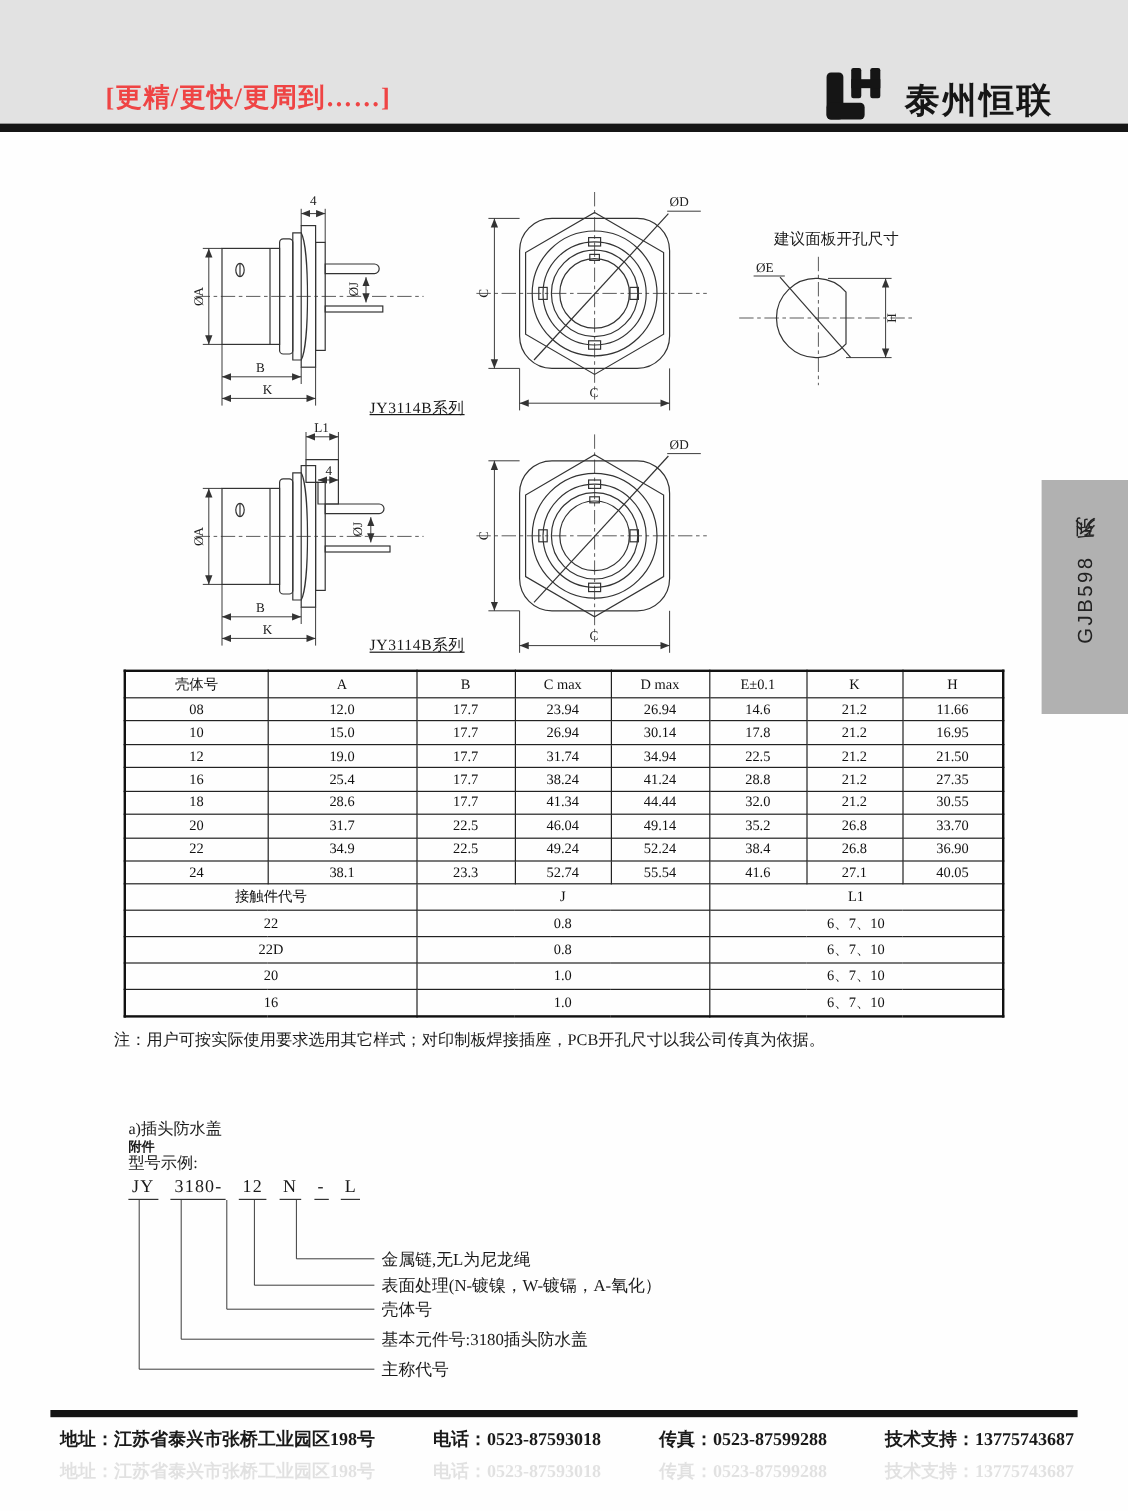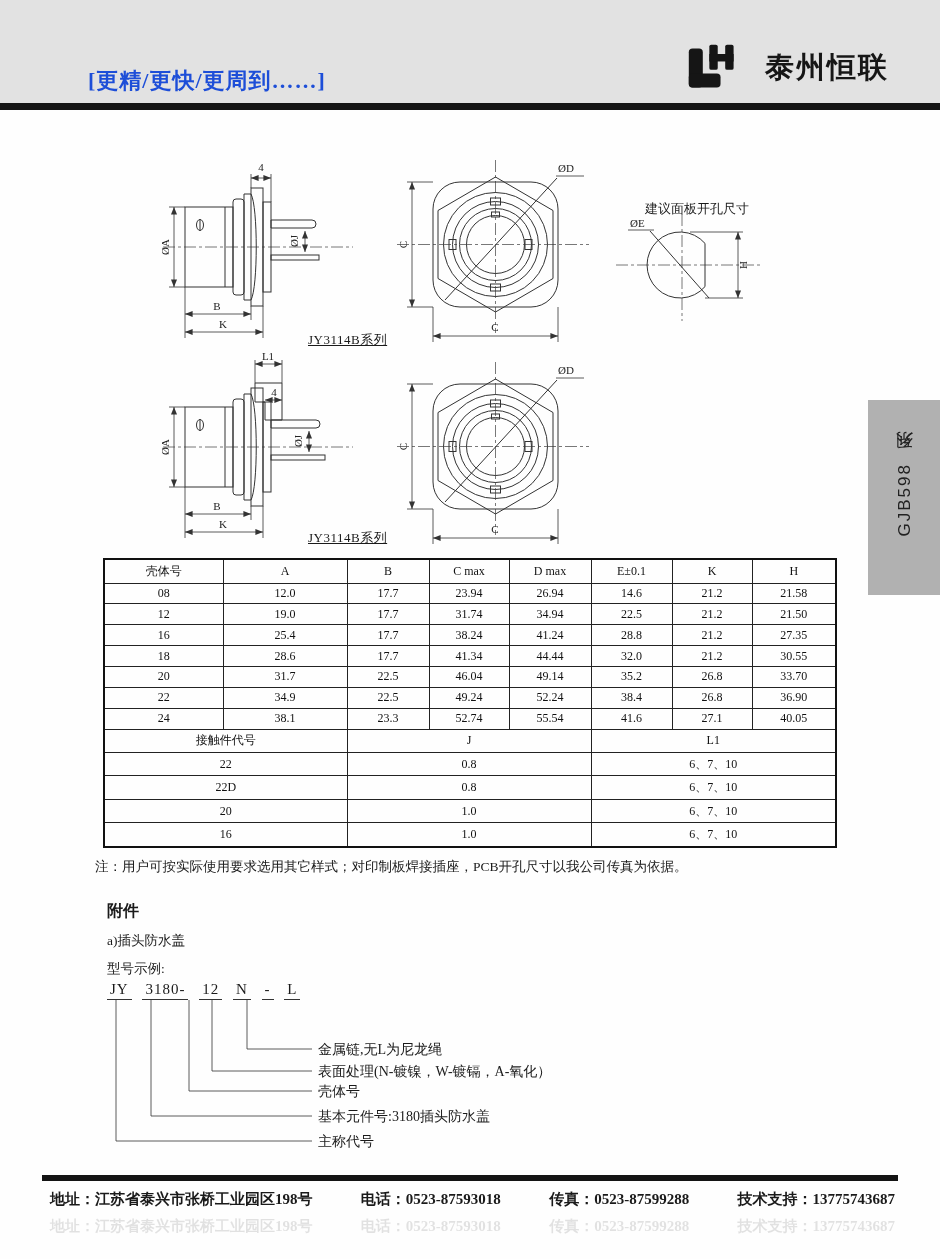--- a/index.html
+++ b/index.html
@@ -10,7 +10,7 @@
   
   .hdr{left:0;top:0;width:940px;height:103px;background:#e2e2e2;}
   .hdr-rule{left:0;top:103px;width:940px;height:7px;background:#151515;}
-  .slogan{left:88px;top:66px;font-size:22px;font-weight:bold;letter-spacing:1px;color:#1d4ed8;}
+  .slogan{left:88px;top:66px;font-size:22px;font-weight:bold;letter-spacing:1px;color:#ef4444;}
   .brand{left:686px;top:44px;display:flex;align-items:center;gap:23px;}
   .brand-name{font-size:29px;font-weight:bold;letter-spacing:2px;color:#161616;
               font-family:"Liberation Sans",sans-serif;}

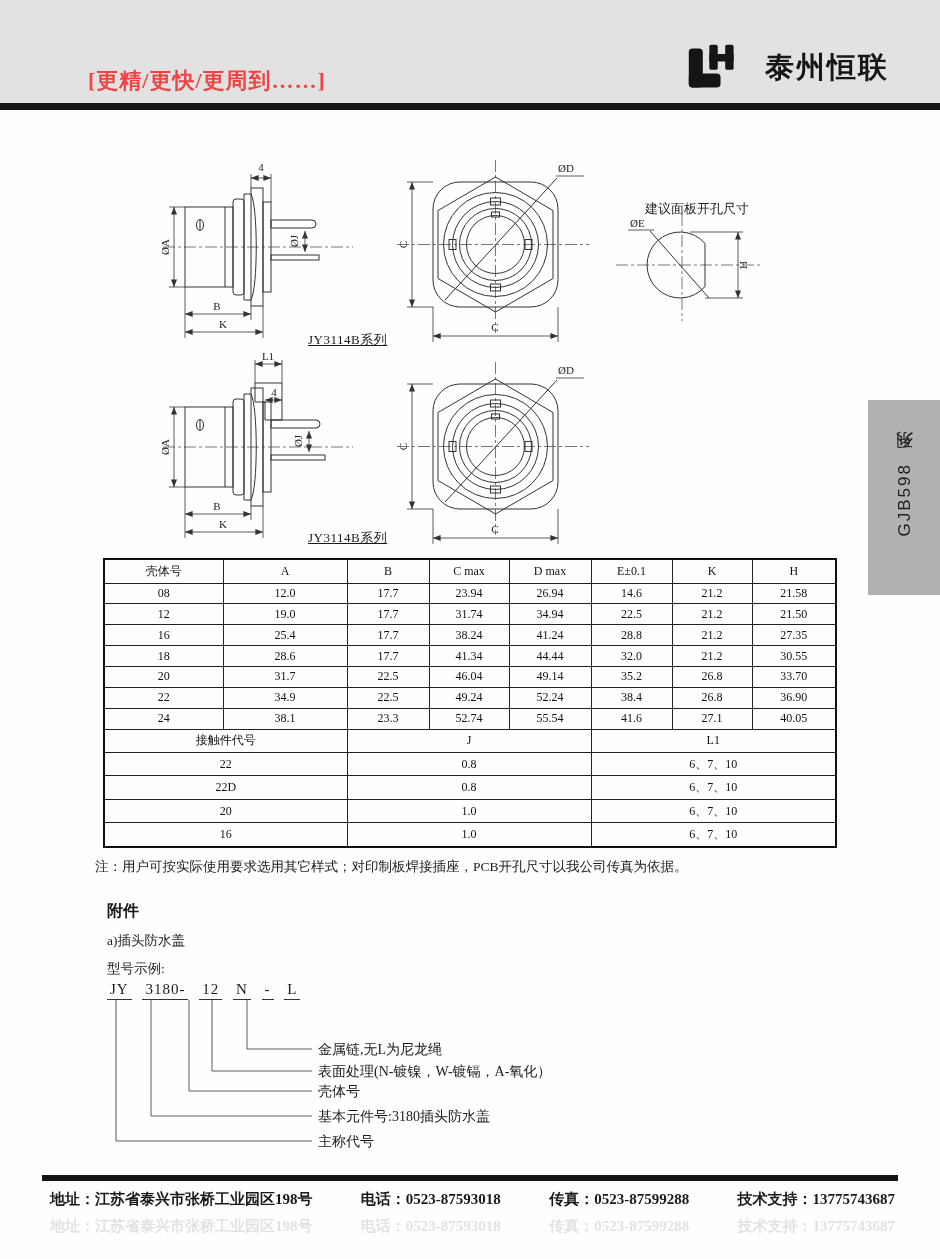--- a/index.html
+++ b/index.html
@@ -11,7 +11,7 @@
   .hdr{left:0;top:0;width:940px;height:103px;background:#e2e2e2;}
   .hdr-rule{left:0;top:103px;width:940px;height:7px;background:#151515;}
   .slogan{left:88px;top:66px;font-size:22px;font-weight:bold;letter-spacing:1px;color:#ef4444;}
-  .brand{left:686px;top:44px;display:flex;align-items:center;gap:23px;}
+  .brand{left:686px;top:56px;display:flex;align-items:flex-end;gap:12px;}
   .brand-name{font-size:29px;font-weight:bold;letter-spacing:2px;color:#161616;
               font-family:"Liberation Sans",sans-serif;}
 

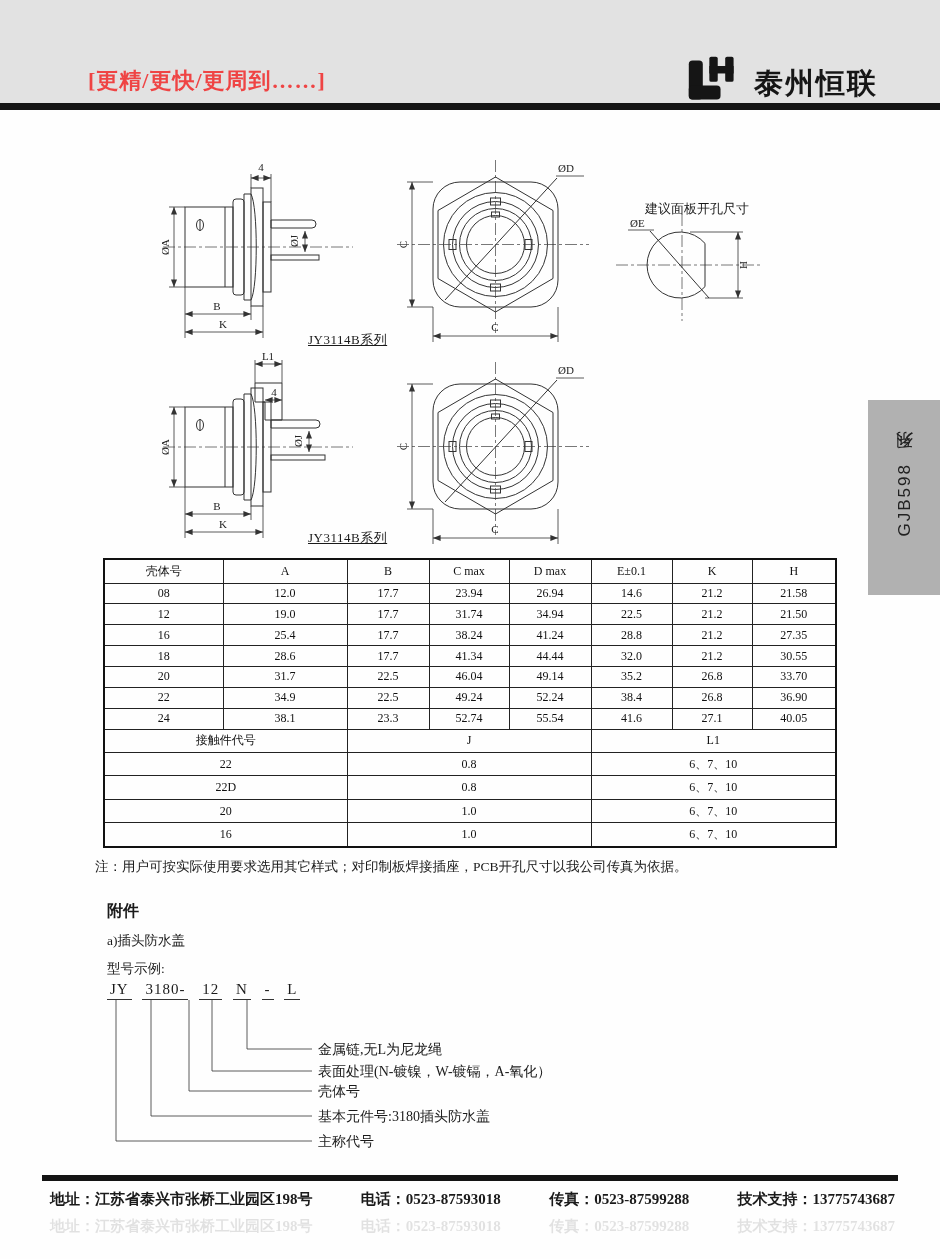--- a/index.html
+++ b/index.html
@@ -146,7 +146,7 @@
     <text class="dimt" x="112" y="181" text-anchor="middle">C</text>
   </svg>
 
-  <div class="abs panel-title" style="left:612px;top:190px;margin-top:10px;">建议面板开孔尺寸</div>
+  <div class="abs panel-title" style="left:612px;top:190px;">建议面板开孔尺寸</div>
   <svg class="abs" style="left:610px;top:210px;" width="175" height="115" viewBox="0 0 175 115">
     <defs>
         <marker id="mC" viewBox="0 0 10 10" refX="9.5" refY="5" markerWidth="10" markerHeight="10" orient="auto-start-reverse">

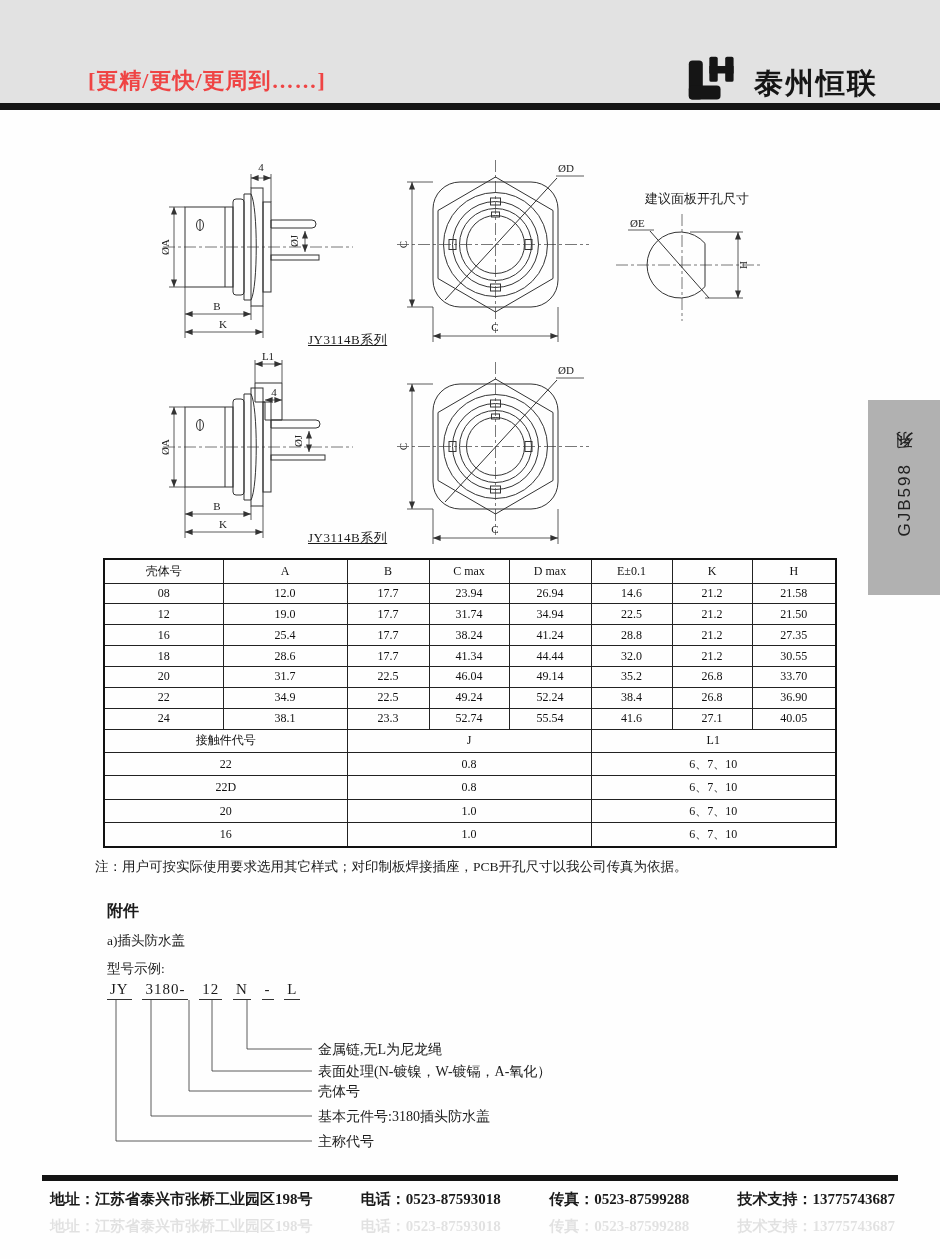--- a/index.html
+++ b/index.html
@@ -270,7 +270,7 @@
           <td>26.94</td>
           <td>14.6</td>
           <td>21.2</td>
-          <td>21.58</td>
+          <td>11.66</td>
         </tr>
         <tr>
           <td>12</td>

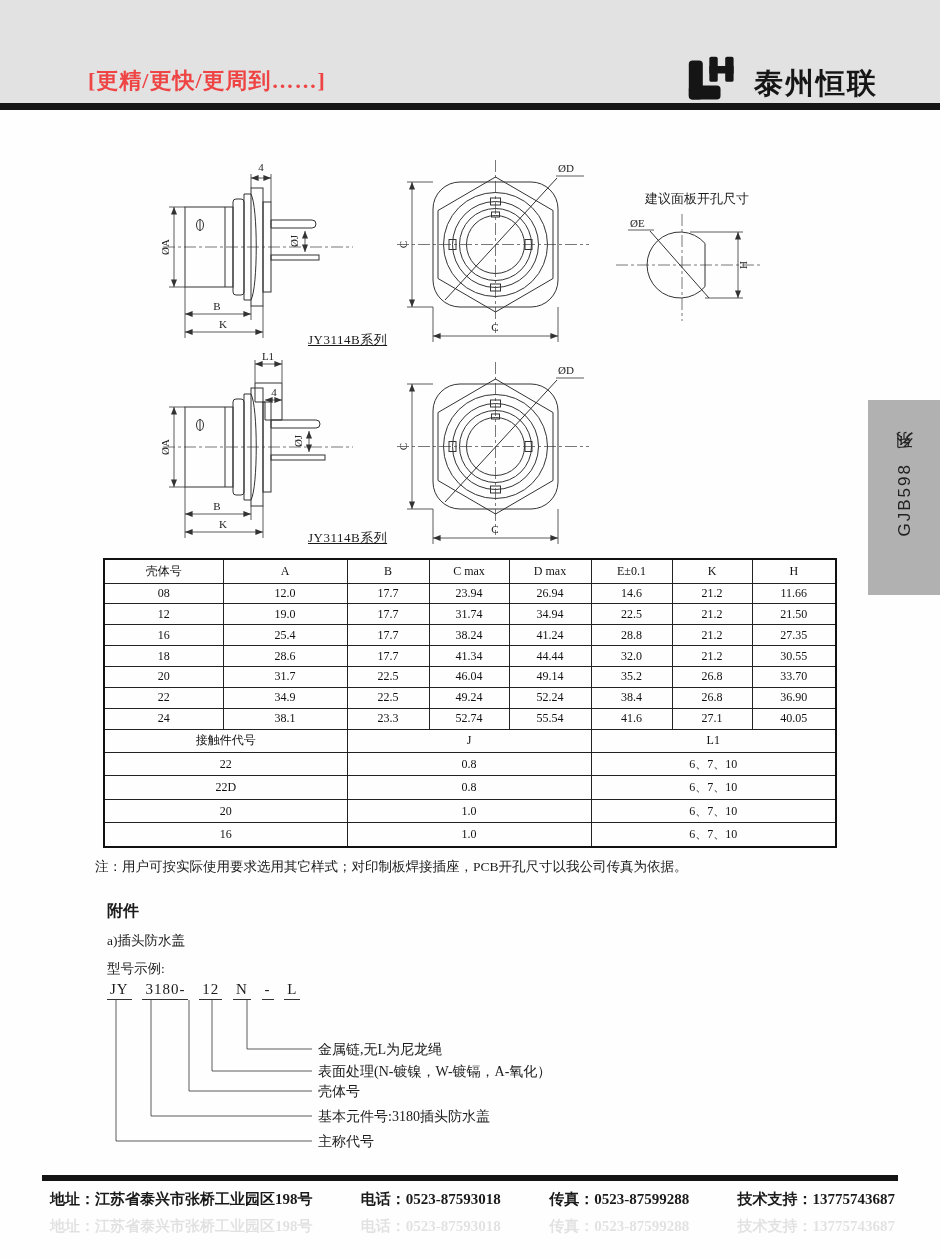--- a/index.html
+++ b/index.html
@@ -273,6 +273,16 @@
           <td>11.66</td>
         </tr>
         <tr>
+          <td>10</td>
+          <td>15.0</td>
+          <td>17.7</td>
+          <td>26.94</td>
+          <td>30.14</td>
+          <td>17.8</td>
+          <td>21.2</td>
+          <td>16.95</td>
+        </tr>
+        <tr>
           <td>12</td>
           <td>19.0</td>
           <td>17.7</td>

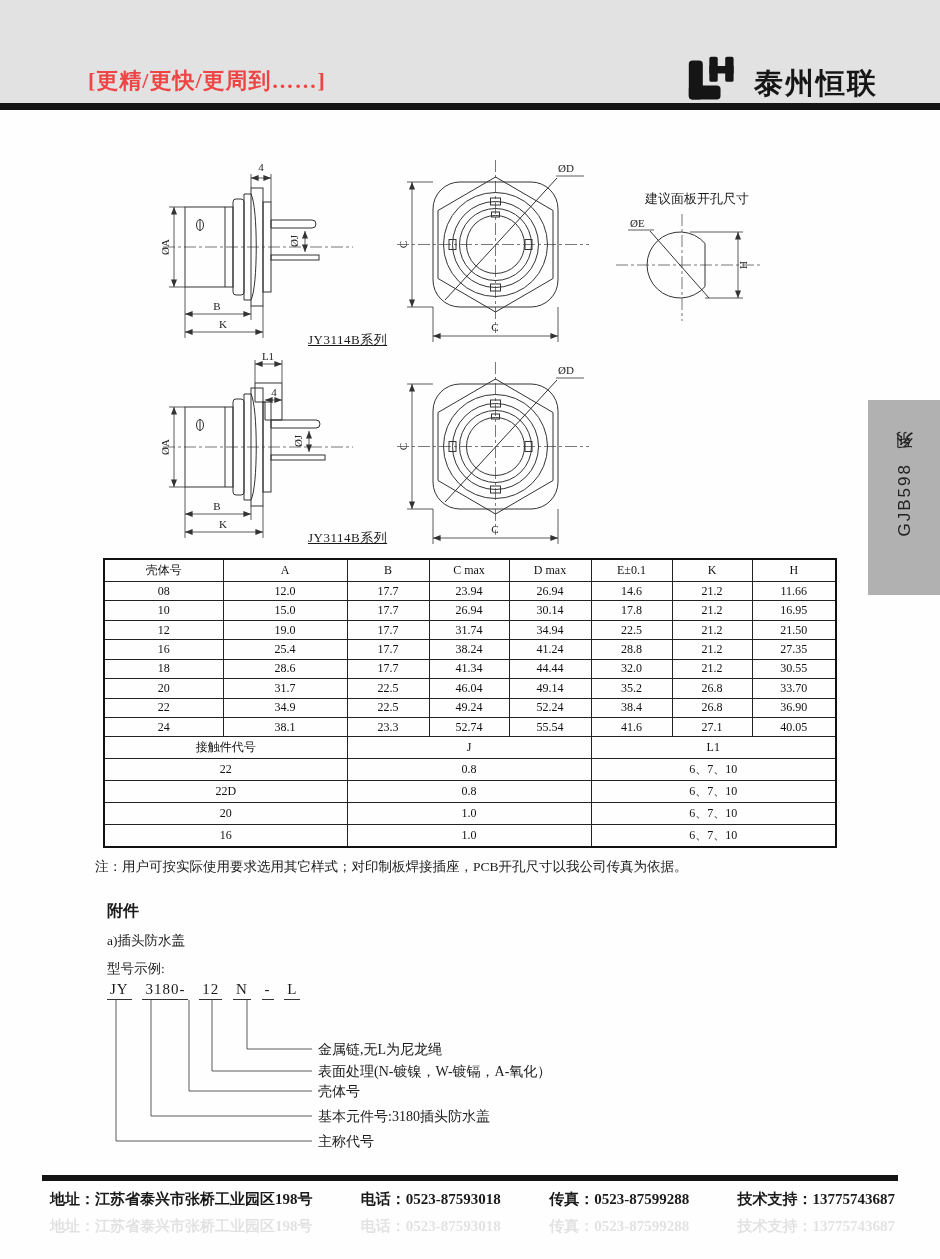--- a/index.html
+++ b/index.html
@@ -38,7 +38,7 @@
 
   .note{left:95px;top:858px;width:780px;font-size:13.5px;}
 
-  .att-head{left:107px;top:901px;font-size:16px;font-weight:bold;
+  .att-head{left:107px;top:948px;font-size:11px;font-weight:bold;
             font-family:"Liberation Sans",sans-serif;}
   .att-a{left:107px;top:932px;font-size:13.5px;}
   .att-ex{left:107px;top:960px;font-size:13.5px;}

